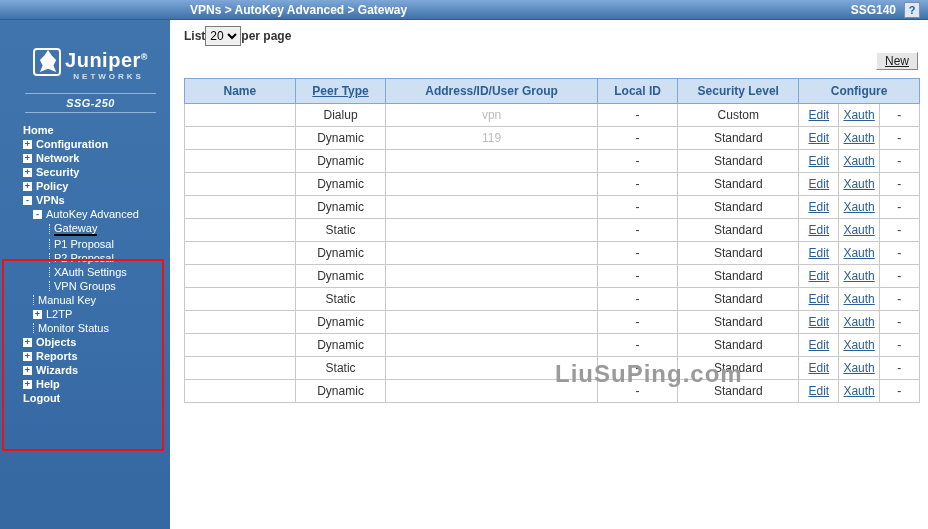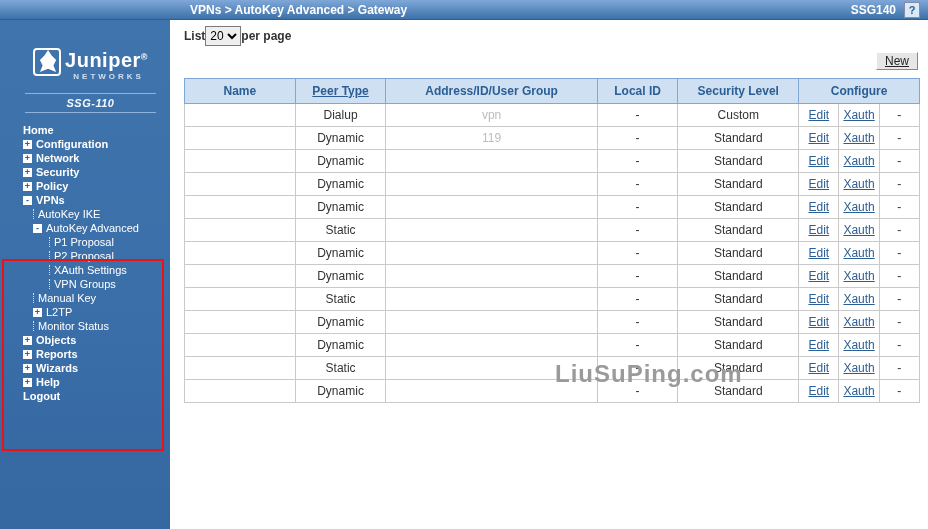--- a/index.html
+++ b/index.html
@@ -238,7 +238,7 @@
         <div class="logo-sub">NETWORKS</div>
       </span>
     </div>
-    <div class="model-box">SSG-110</div>
+    <div class="model-box">SSG-250</div>
     <div class="nav" id="nav">
         <div class="item lv0">
           <span class="">Home</span>

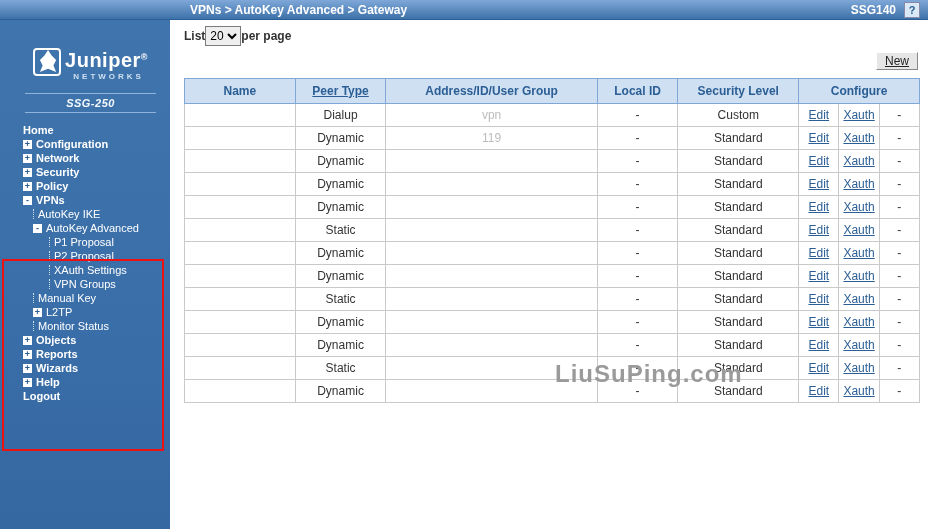--- a/index.html
+++ b/index.html
@@ -262,10 +262,6 @@
         <div class="item lv0">
           <span class="toggle">-</span>
           <span class="">VPNs</span>
-        </div>
-        <div class="item lv1">
-          <span class="pipe"></span>
-          <span class="">AutoKey IKE</span>
         </div>
         <div class="item lv1">
           <span class="toggle">-</span>

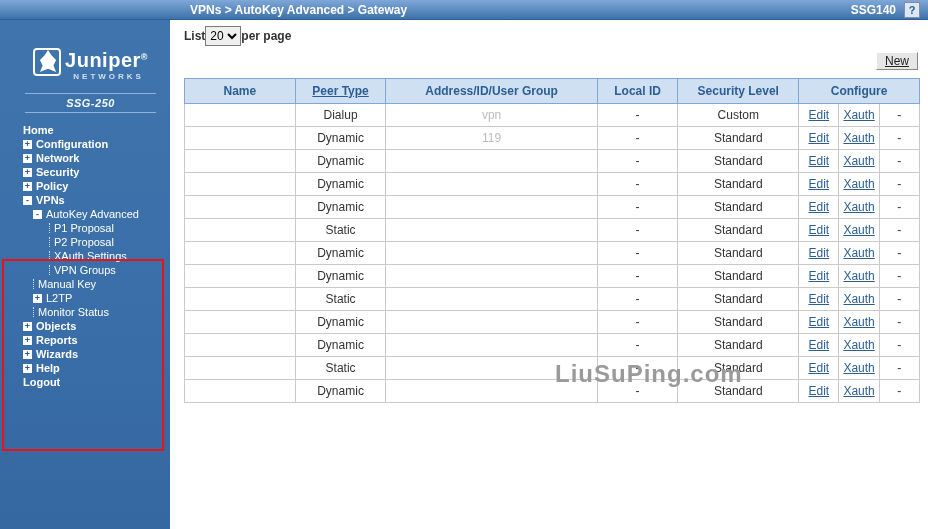--- a/index.html
+++ b/index.html
@@ -266,6 +266,10 @@
         <div class="item lv1">
           <span class="toggle">-</span>
           <span class="">AutoKey Advanced</span>
+        </div>
+        <div class="item lv2">
+          <span class="pipe"></span>
+          <span class="underline-black">Gateway</span>
         </div>
         <div class="item lv2">
           <span class="pipe"></span>

